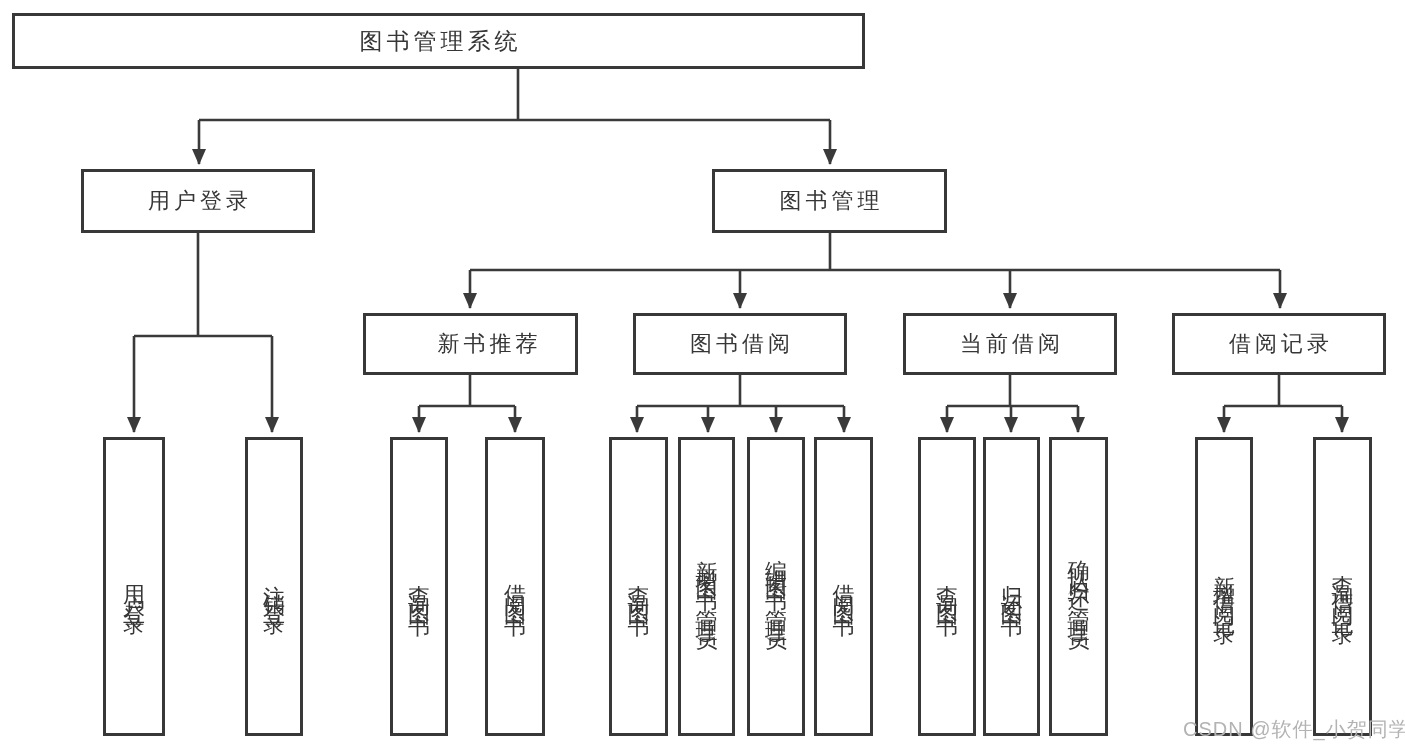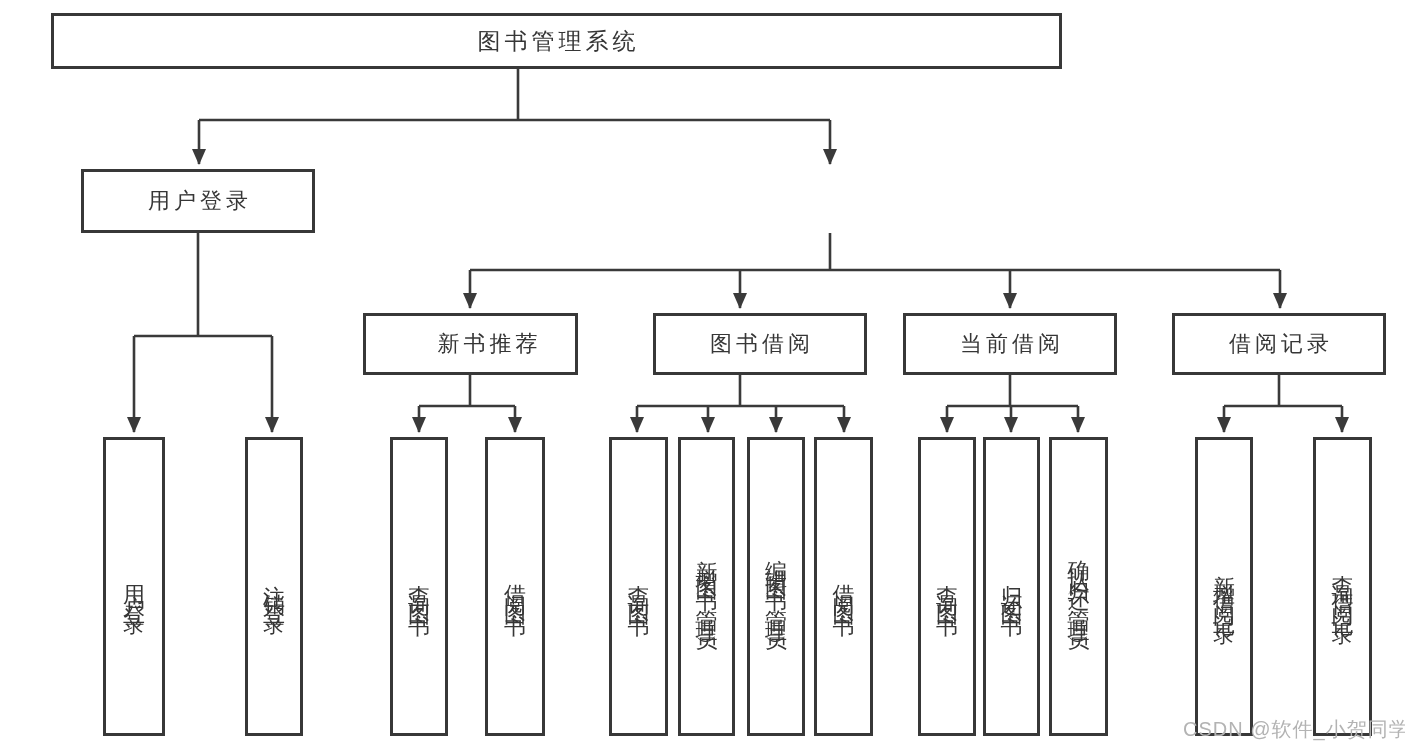--- a/index.html
+++ b/index.html
@@ -93,7 +93,7 @@
     <line class="c-line" x1="1342" y1="406" x2="1342" y2="432" marker-end="url(#arrowhead)"></line>
   </svg>
 
-  <div class="node root" style="left:12px;top:13px;width:1011px;height:56px;margin-left:39px;">图书管理系统</div>
+  <div class="node root" style="left:12px;top:13px;width:853px;height:56px;">图书管理系统</div>
 
   <div class="node" style="left:81px;top:169px;width:234px;height:64px;">用户登录</div>
 

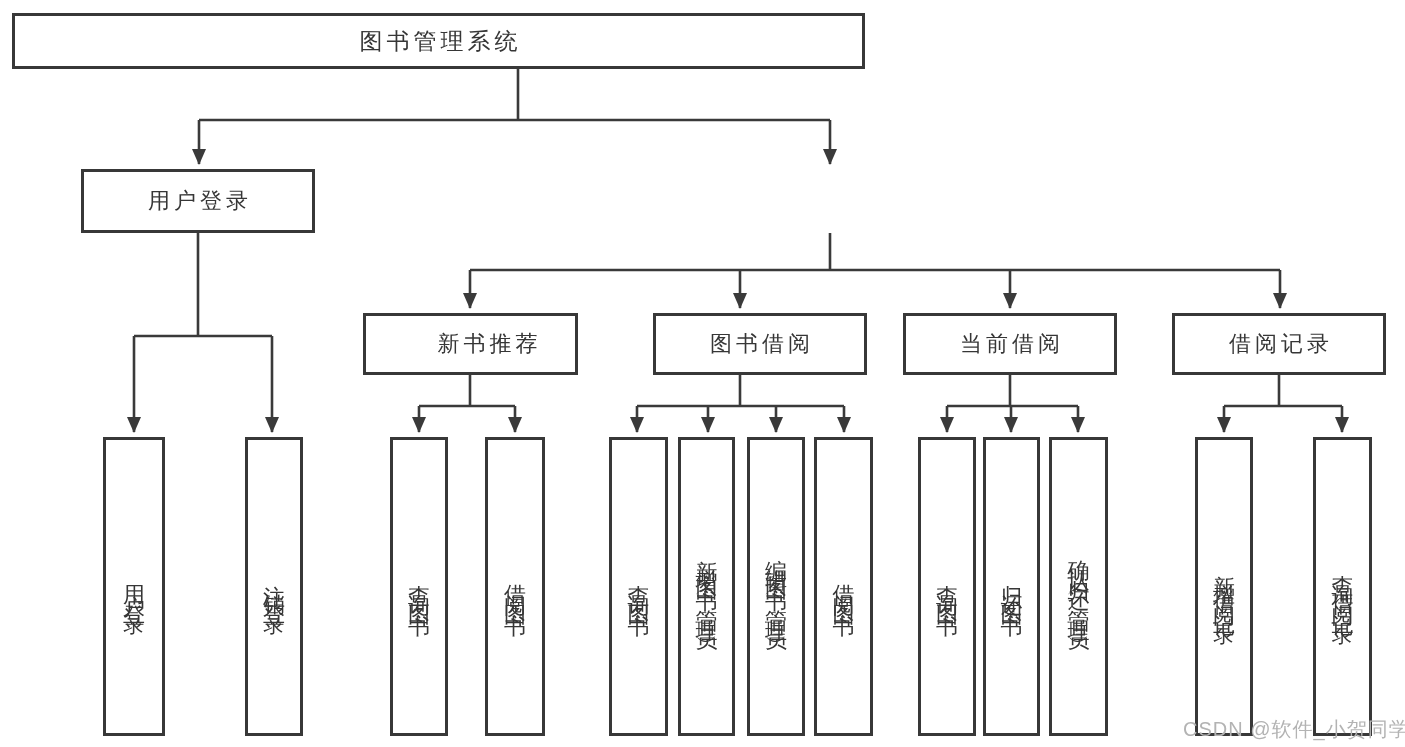--- a/index.html
+++ b/index.html
@@ -96,6 +96,7 @@
   <div class="node root" style="left:12px;top:13px;width:853px;height:56px;">图书管理系统</div>
 
   <div class="node" style="left:81px;top:169px;width:234px;height:64px;">用户登录</div>
+  <div class="node" style="left:712px;top:169px;width:235px;height:64px;">图书管理</div>
 
   <div class="node" style="left:363px;top:313px;width:215px;height:62px;padding-left:34px;">新书推荐</div>
   <div class="node" style="left:633px;top:313px;width:214px;height:62px;margin-left:20px;">图书借阅</div>

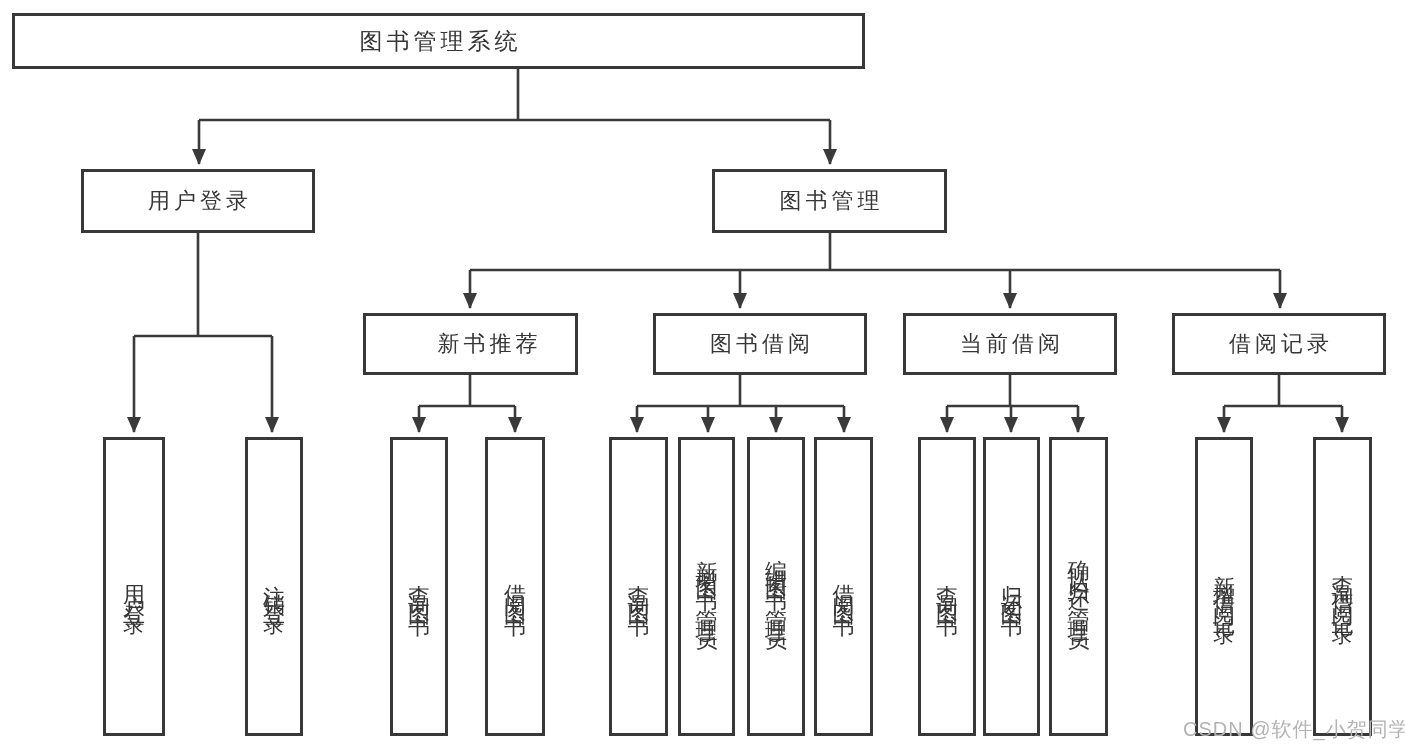--- a/index.html
+++ b/index.html
@@ -99,7 +99,7 @@
   <div class="node" style="left:712px;top:169px;width:235px;height:64px;">图书管理</div>
 
   <div class="node" style="left:363px;top:313px;width:215px;height:62px;padding-left:34px;">新书推荐</div>
-  <div class="node" style="left:633px;top:313px;width:214px;height:62px;margin-left:20px;">图书借阅</div>
+  <div class="node" style="left:633px;top:313px;width:214px;height:62px;">图书借阅</div>
   <div class="node" style="left:903px;top:313px;width:214px;height:62px;">当前借阅</div>
   <div class="node" style="left:1172px;top:313px;width:214px;height:62px;">借阅记录</div>
 

